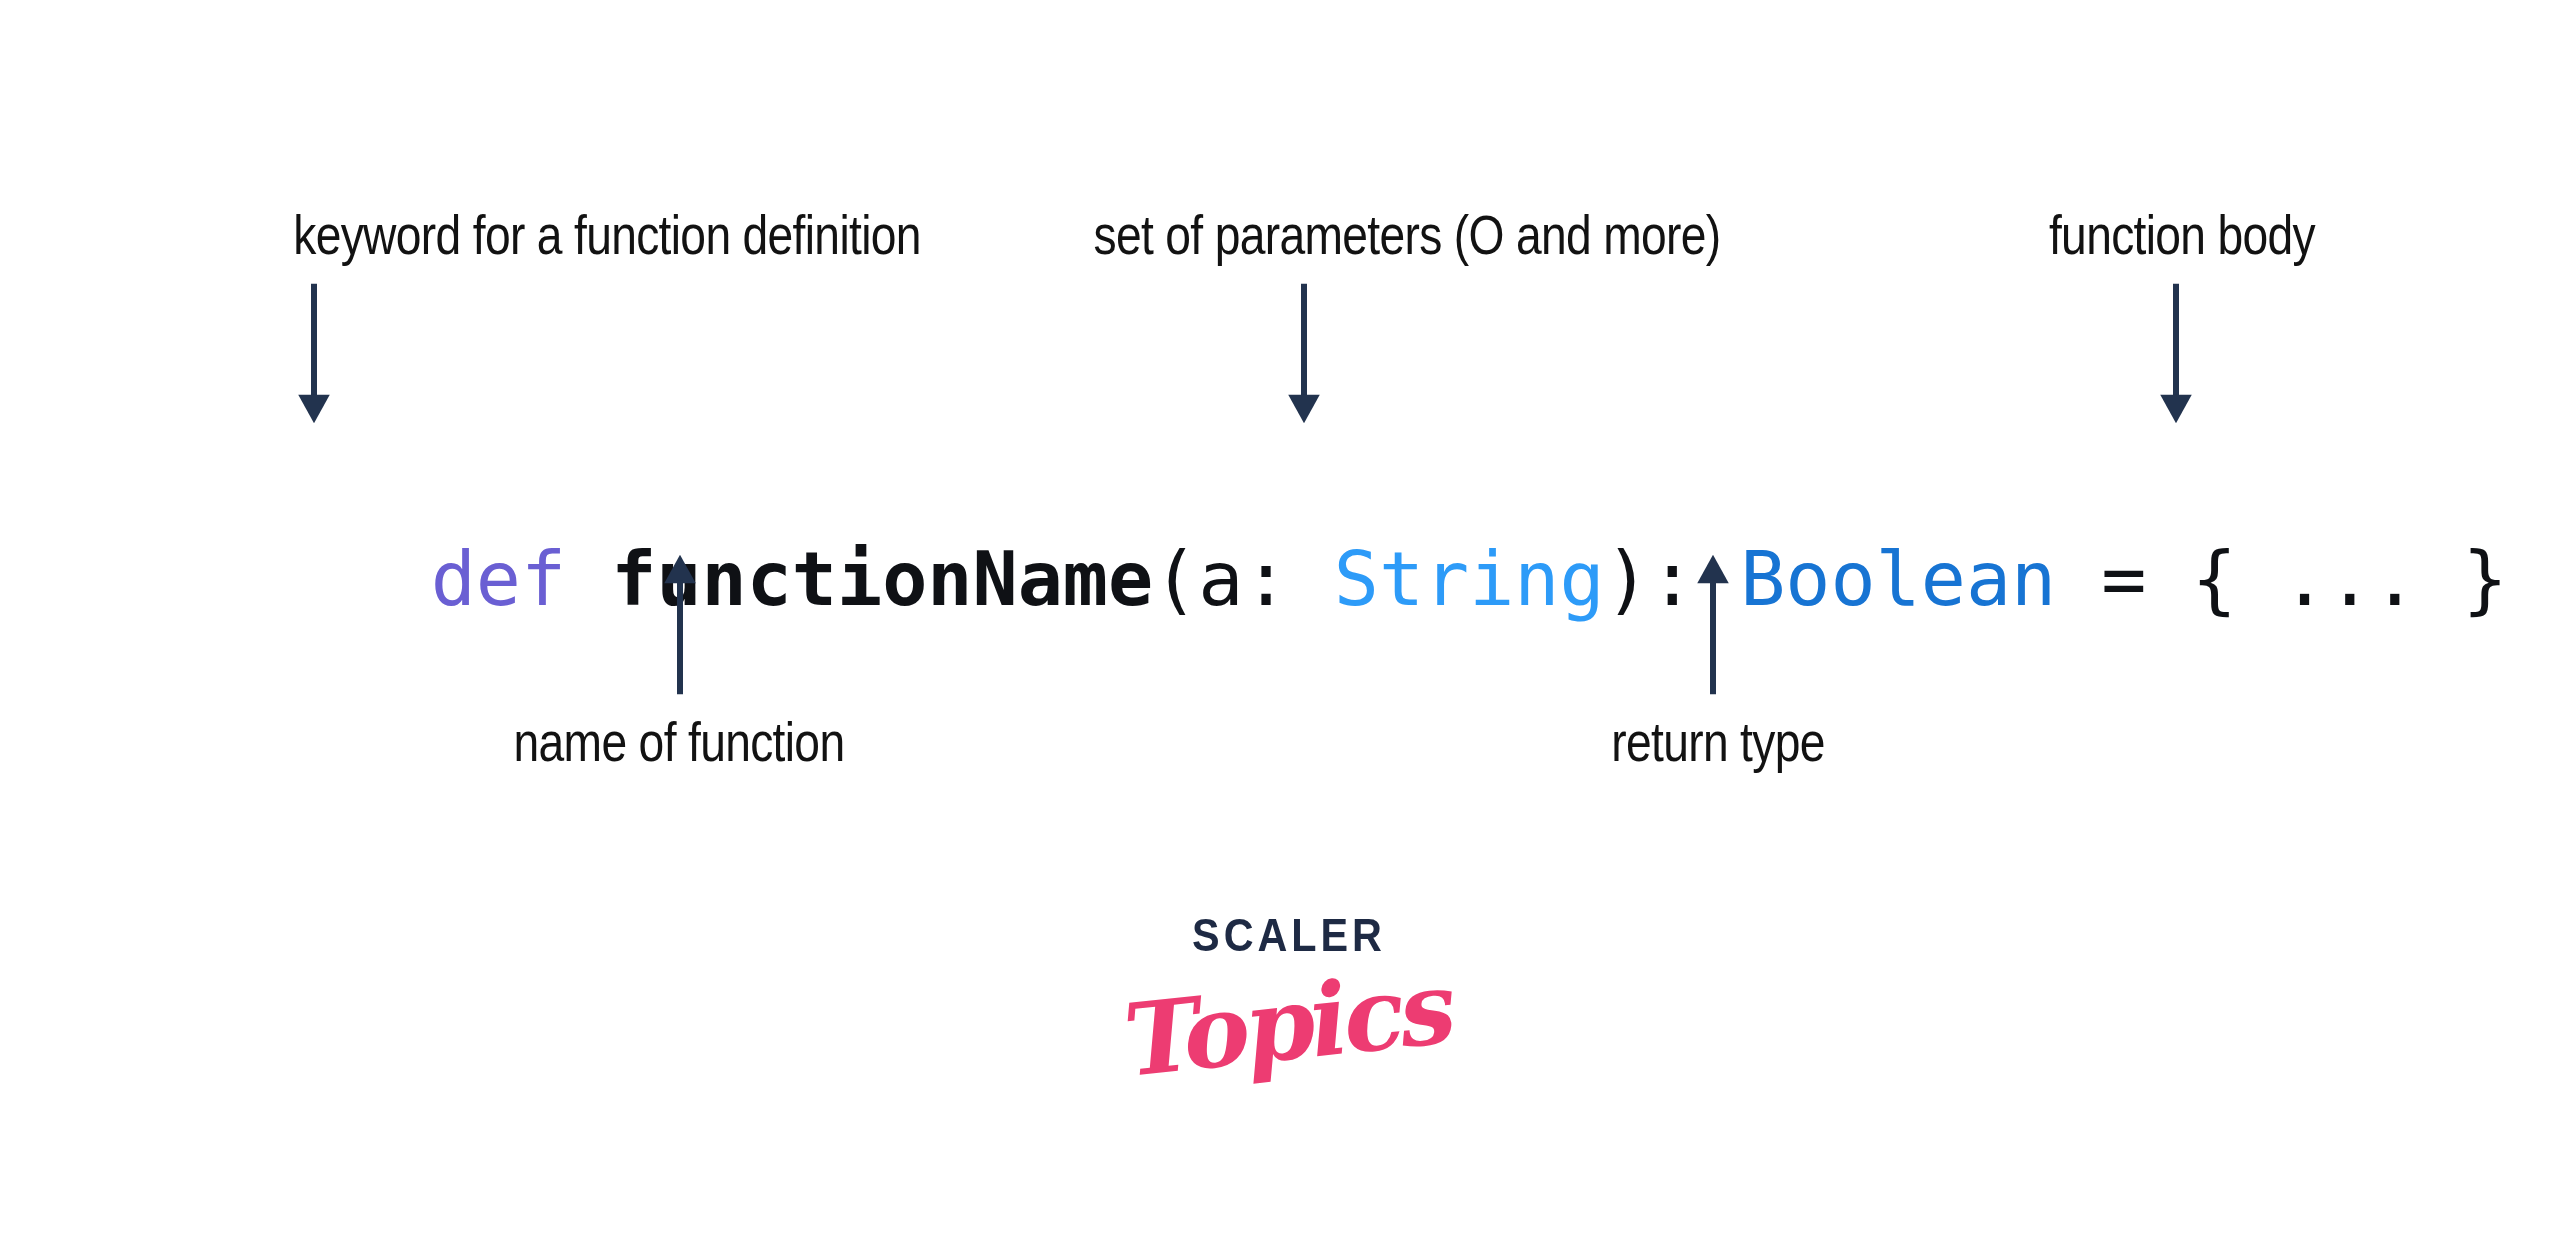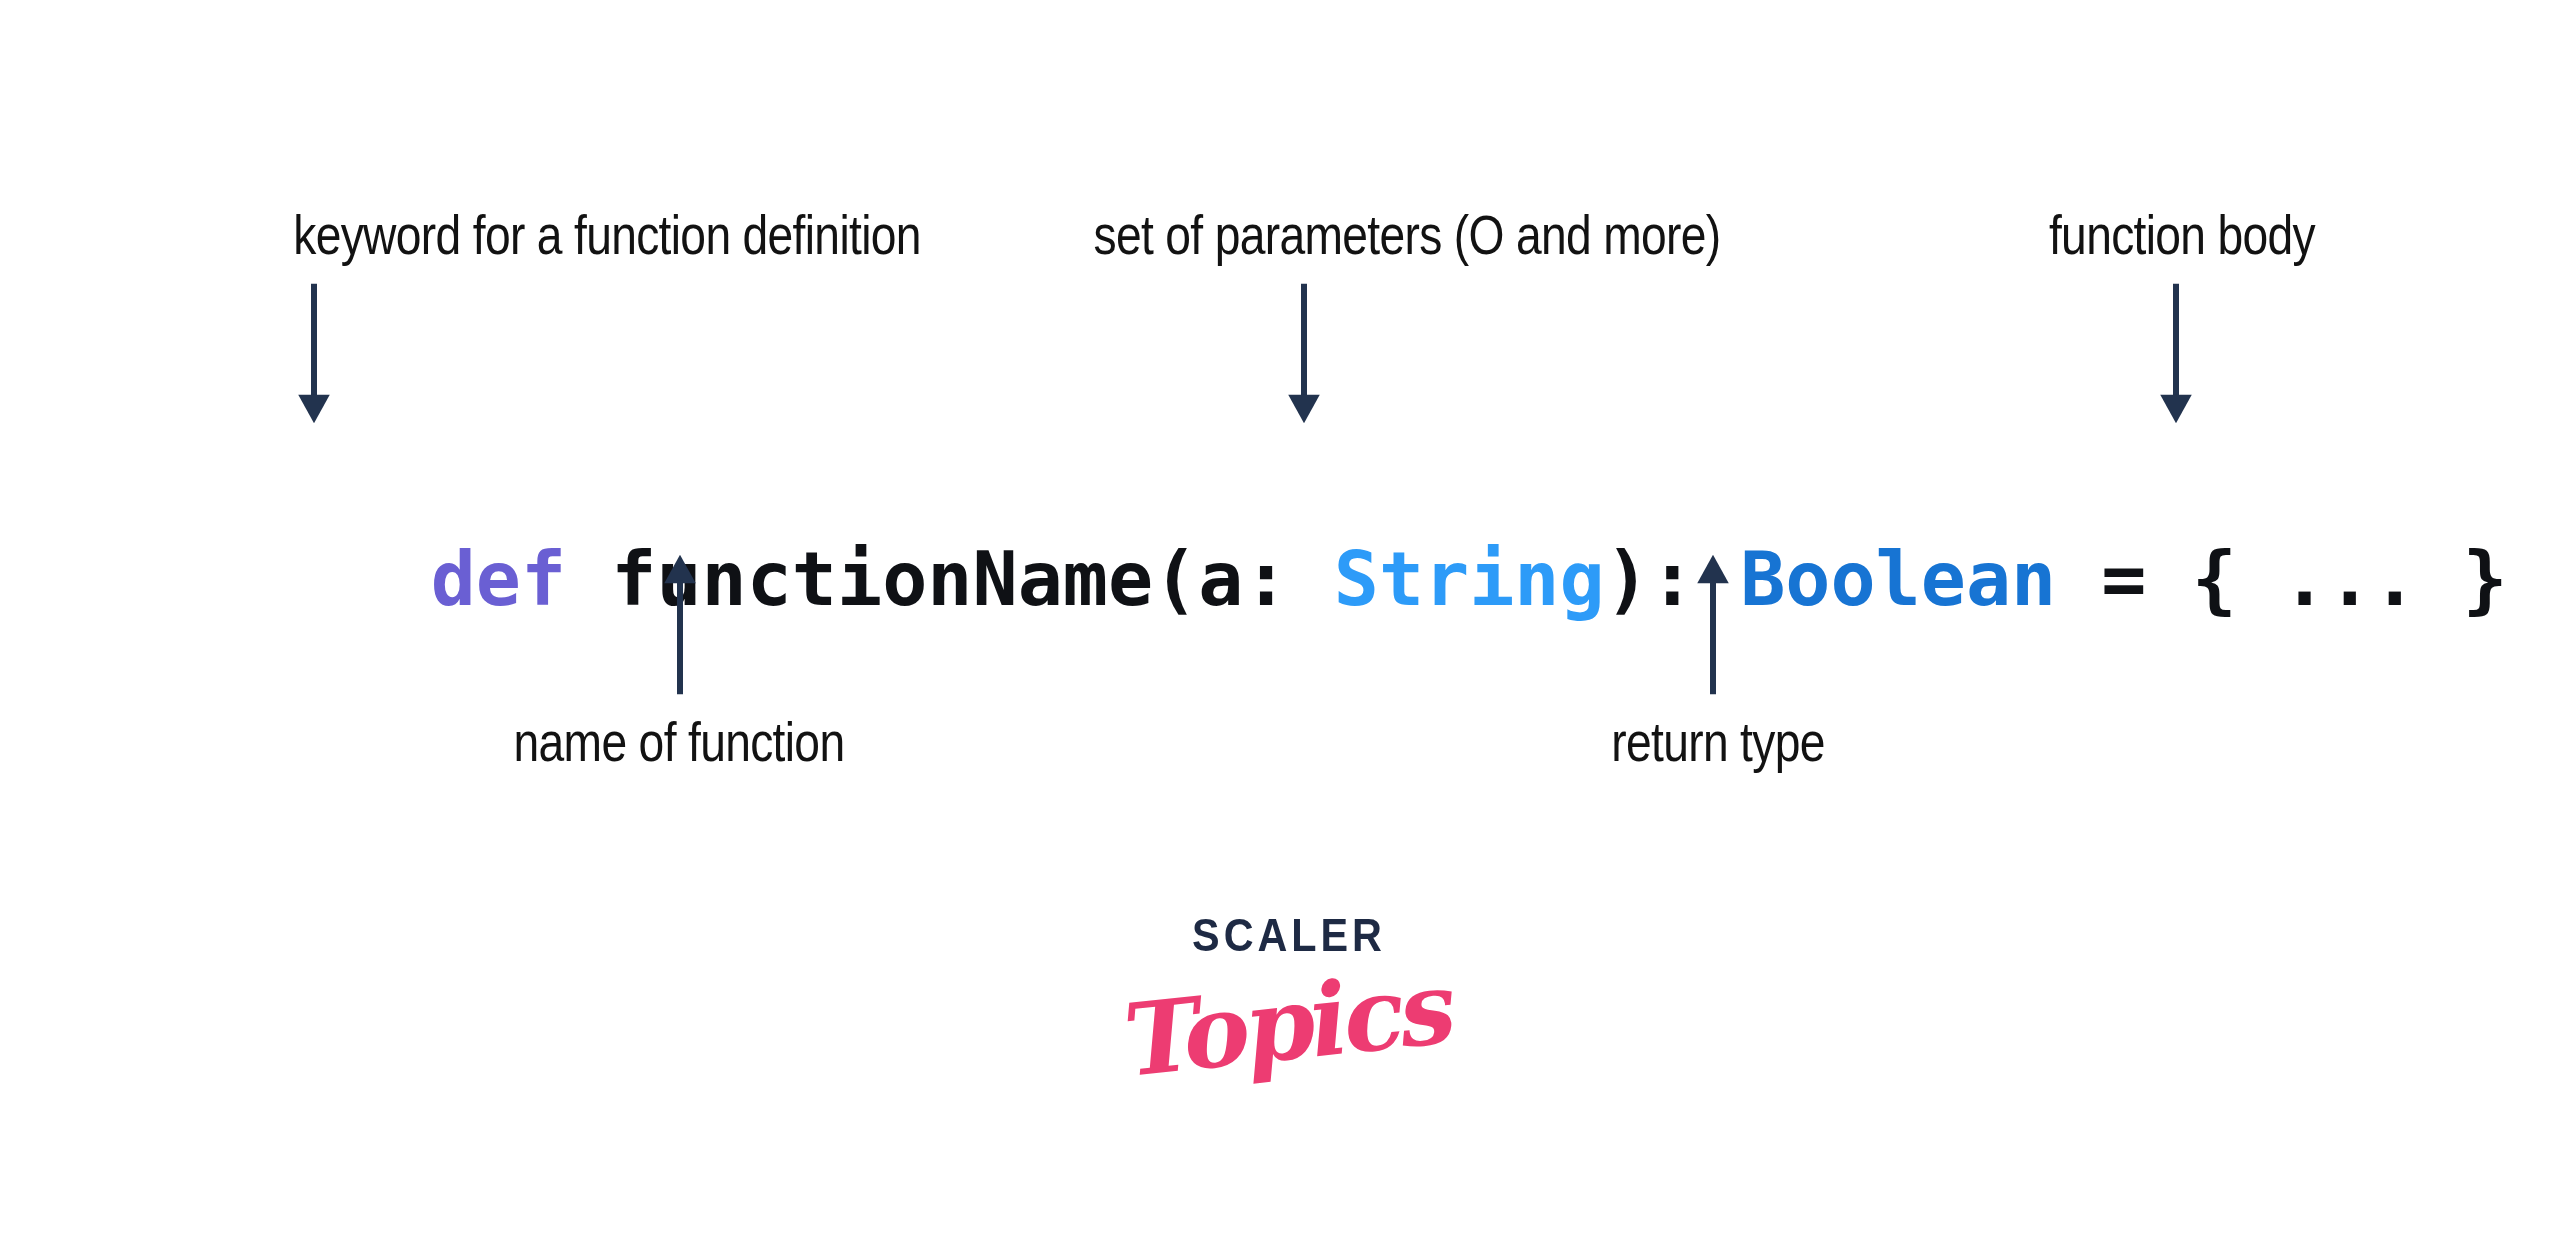--- a/index.html
+++ b/index.html
@@ -50,7 +50,7 @@
     line-height: 98px;
     white-space: pre;
   }
-  .code-line .seg { font-weight: 700; }
+  .code-line .seg { font-weight: 400; }
   .code-line .seg-bold { font-weight: 700; }
   
   .logo {

